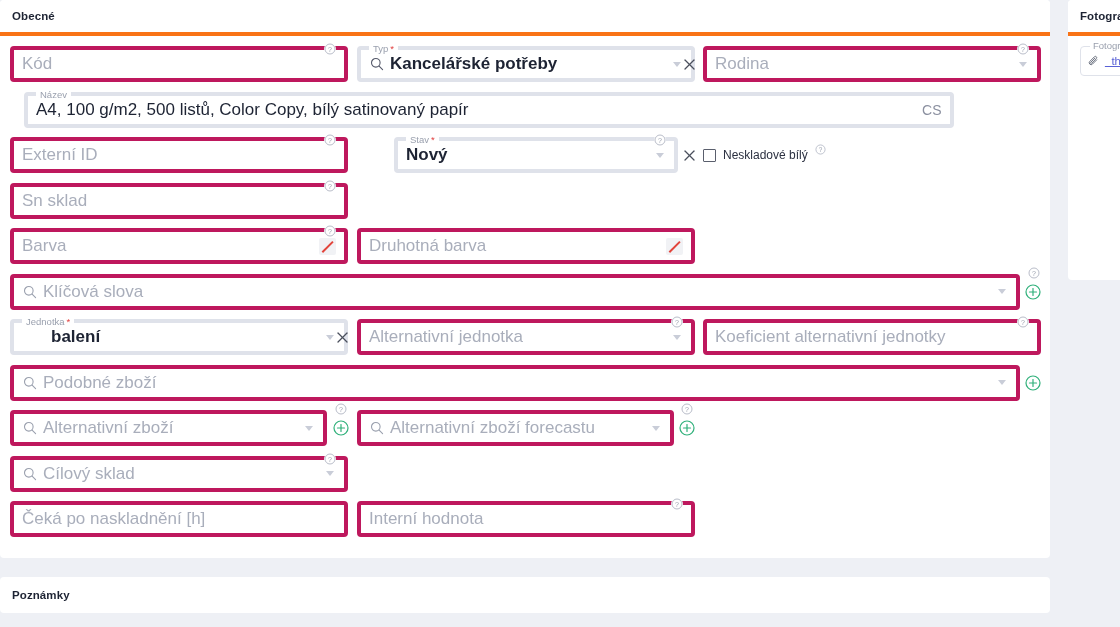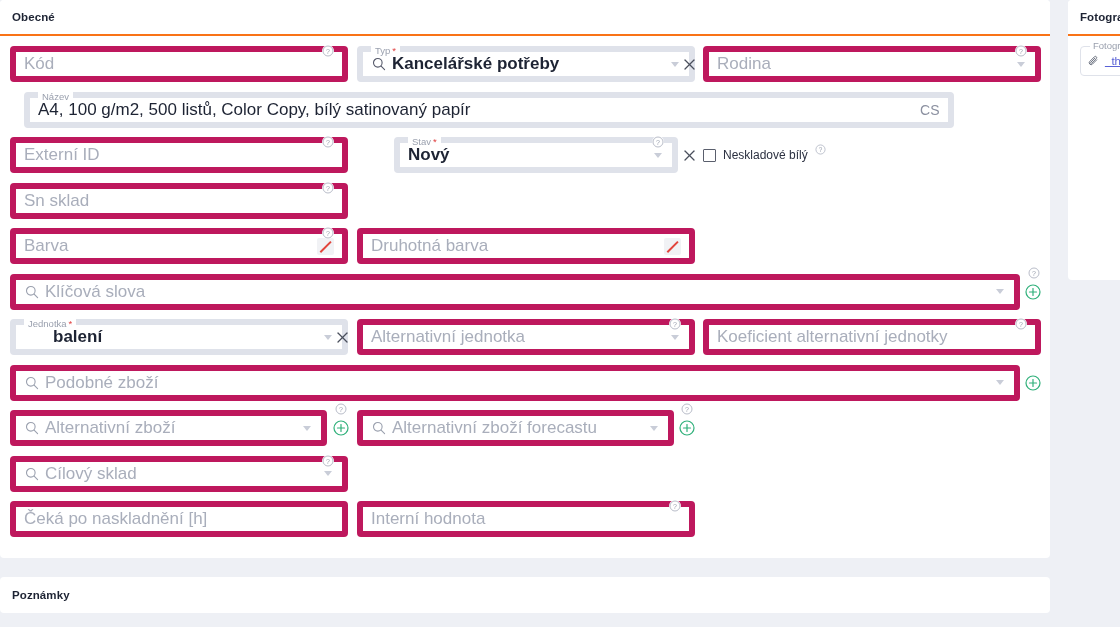--- a/index.html
+++ b/index.html
@@ -32,7 +32,7 @@
     height: 36px;
     display: flex; align-items: center;
     padding-left: 12px;
-    border-bottom: 2px solid #f97316;
+    border-bottom: 4px solid #f97316;
     background: #fff;
   }
   .panel-header-title {

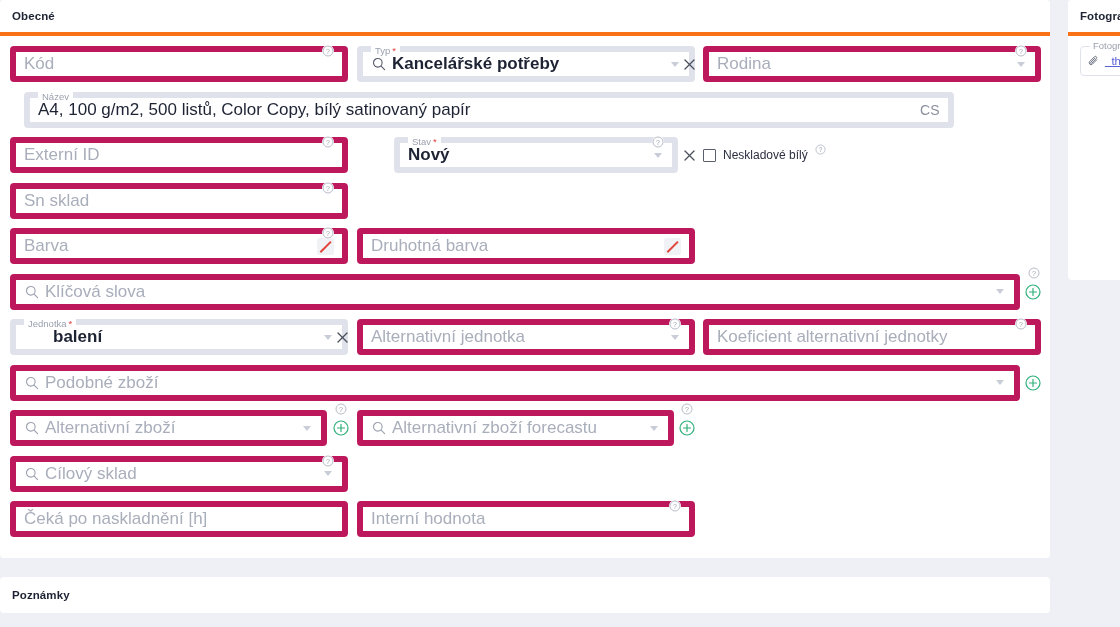--- a/index.html
+++ b/index.html
@@ -60,7 +60,7 @@
     position: absolute;
     top: 0;
     height: 36px;
-    border: 6px solid #be185d;
+    border: 4px solid #be185d;
     border-radius: 4px;
     background: #fff;
     display: flex;

